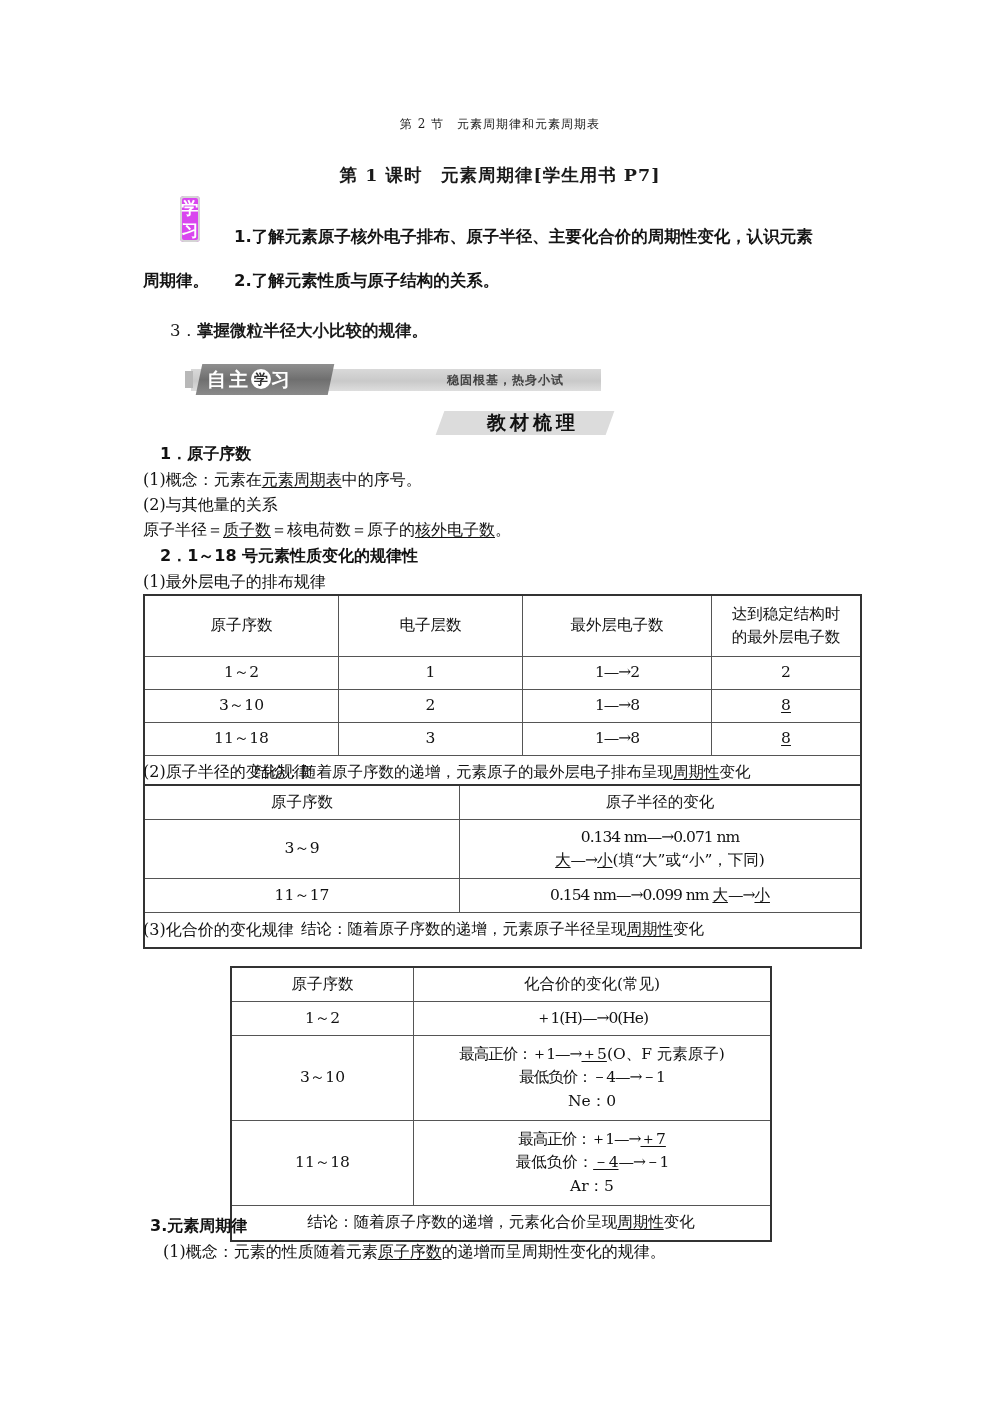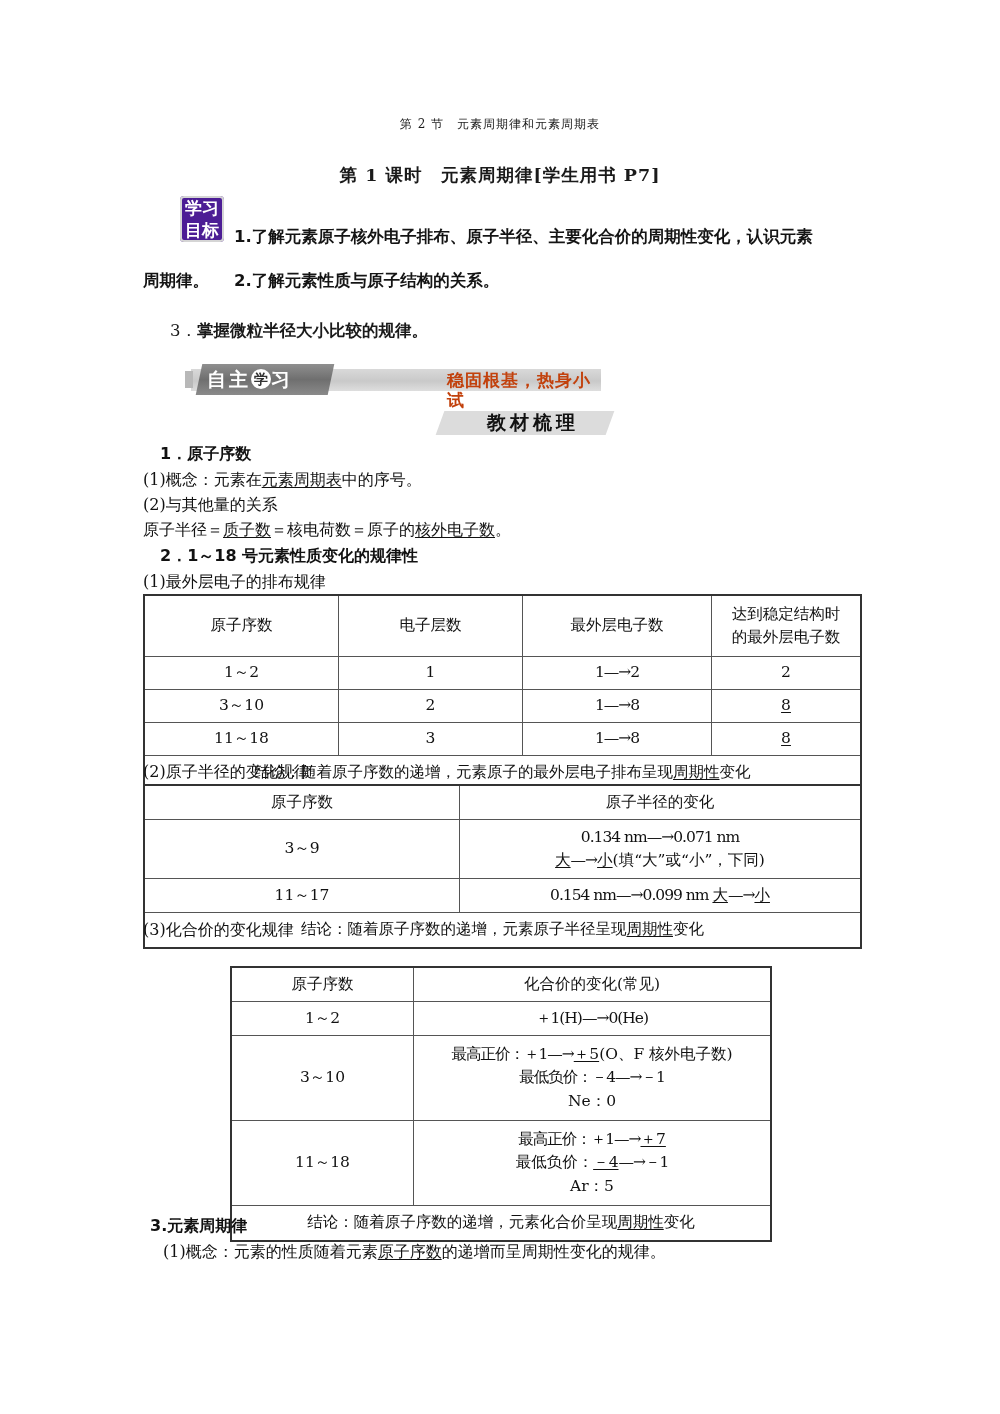--- a/index.html
+++ b/index.html
@@ -39,9 +39,9 @@
     position: absolute;
     left: 180px;
     top: 196px;
-    width: 44px;
+    width: 20px;
     height: 46px;
-    background: #4c1d95;
+    background: #d946ef;
     border-radius: 4px;
     color: #ffffff;
     font-family: "DejaVu Sans", "Liberation Sans", sans-serif;

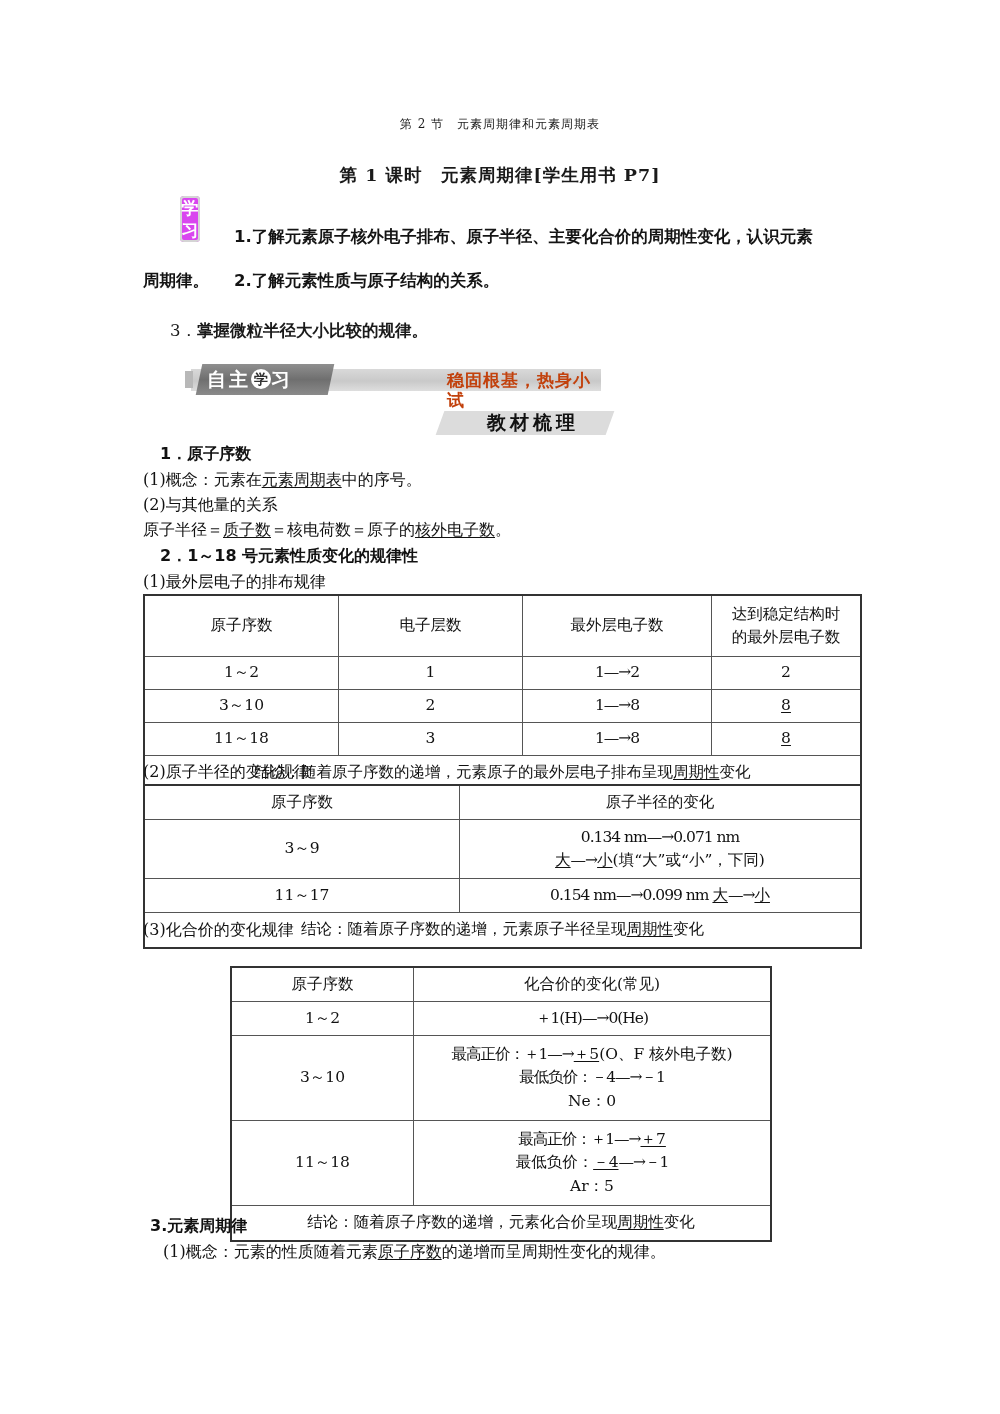--- a/index.html
+++ b/index.html
@@ -134,9 +134,9 @@
     position: absolute;
     left: 262px; top: 6px;
     font-family: "DejaVu Sans", "Liberation Sans", sans-serif;
-    font-size: 17px;
-    font-weight: bold;
-    color: #c2410c;
+    font-size: 12px;
+    font-weight: bold;
+    color: #404040;
     letter-spacing: 1px;
     line-height: 20px;
   }

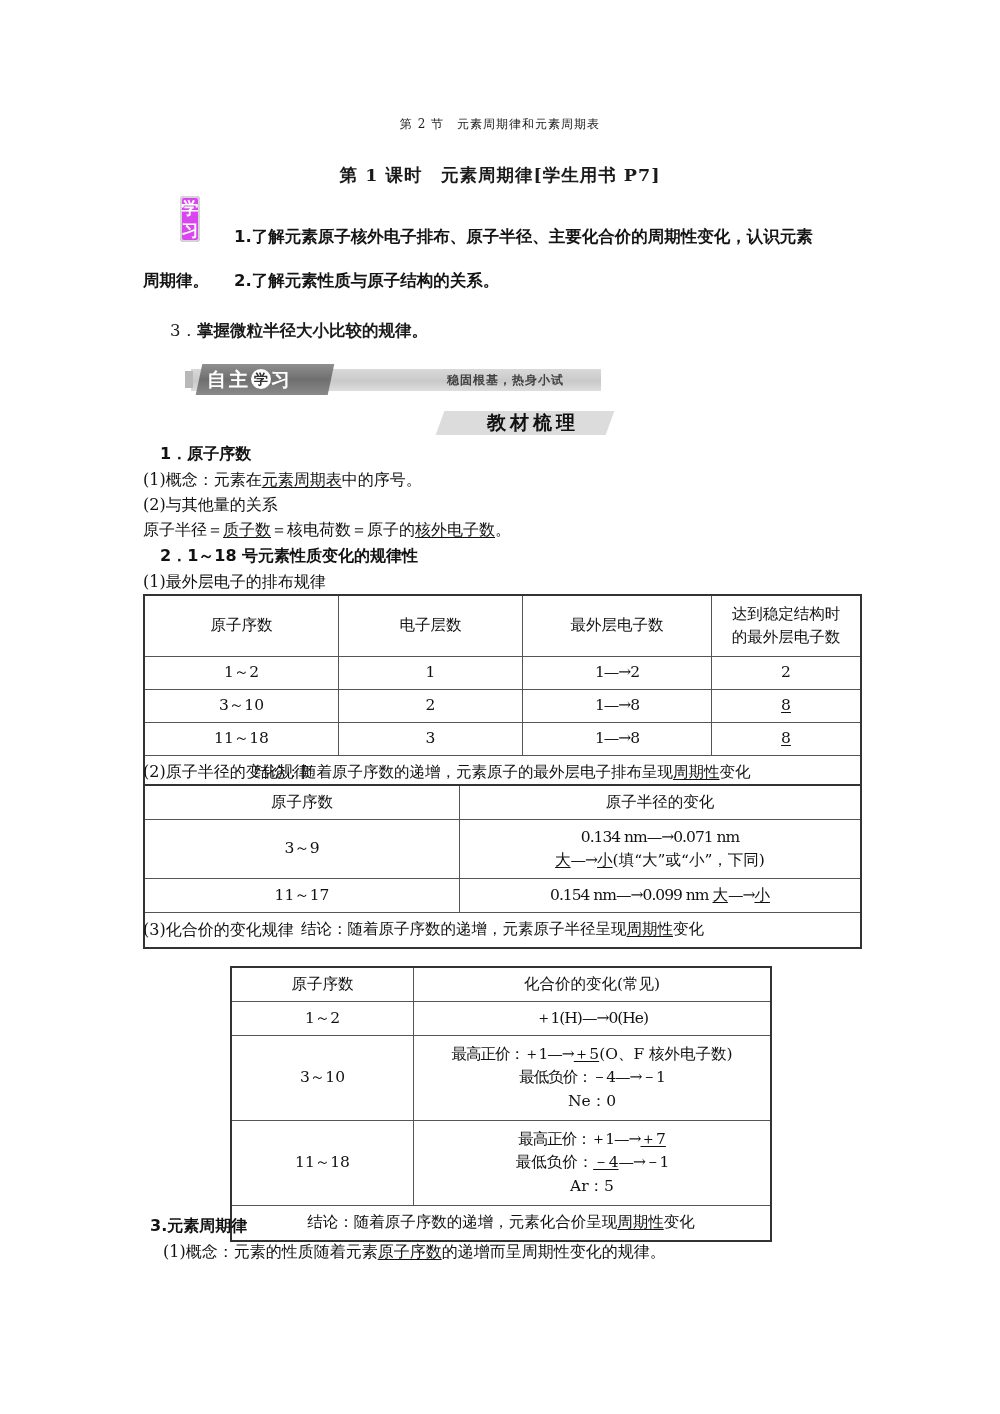--- a/index.html
+++ b/index.html
@@ -326,7 +326,7 @@
     <tr>
       <td style="height:78px;">3～10</td>
       <td class="twoline">
-        <div><span class="arrow">最高正价：＋1—→</span><span class="u">＋5</span><span>(O、F 核外电子数)</span></div>
+        <div><span class="arrow">最高正价：＋1—→</span><span class="u">＋5</span><span>(O、F 元素原子)</span></div>
         <div class="arrow">最低负价：－4—→－1</div>
         <div>Ne：0</div>
       </td>

